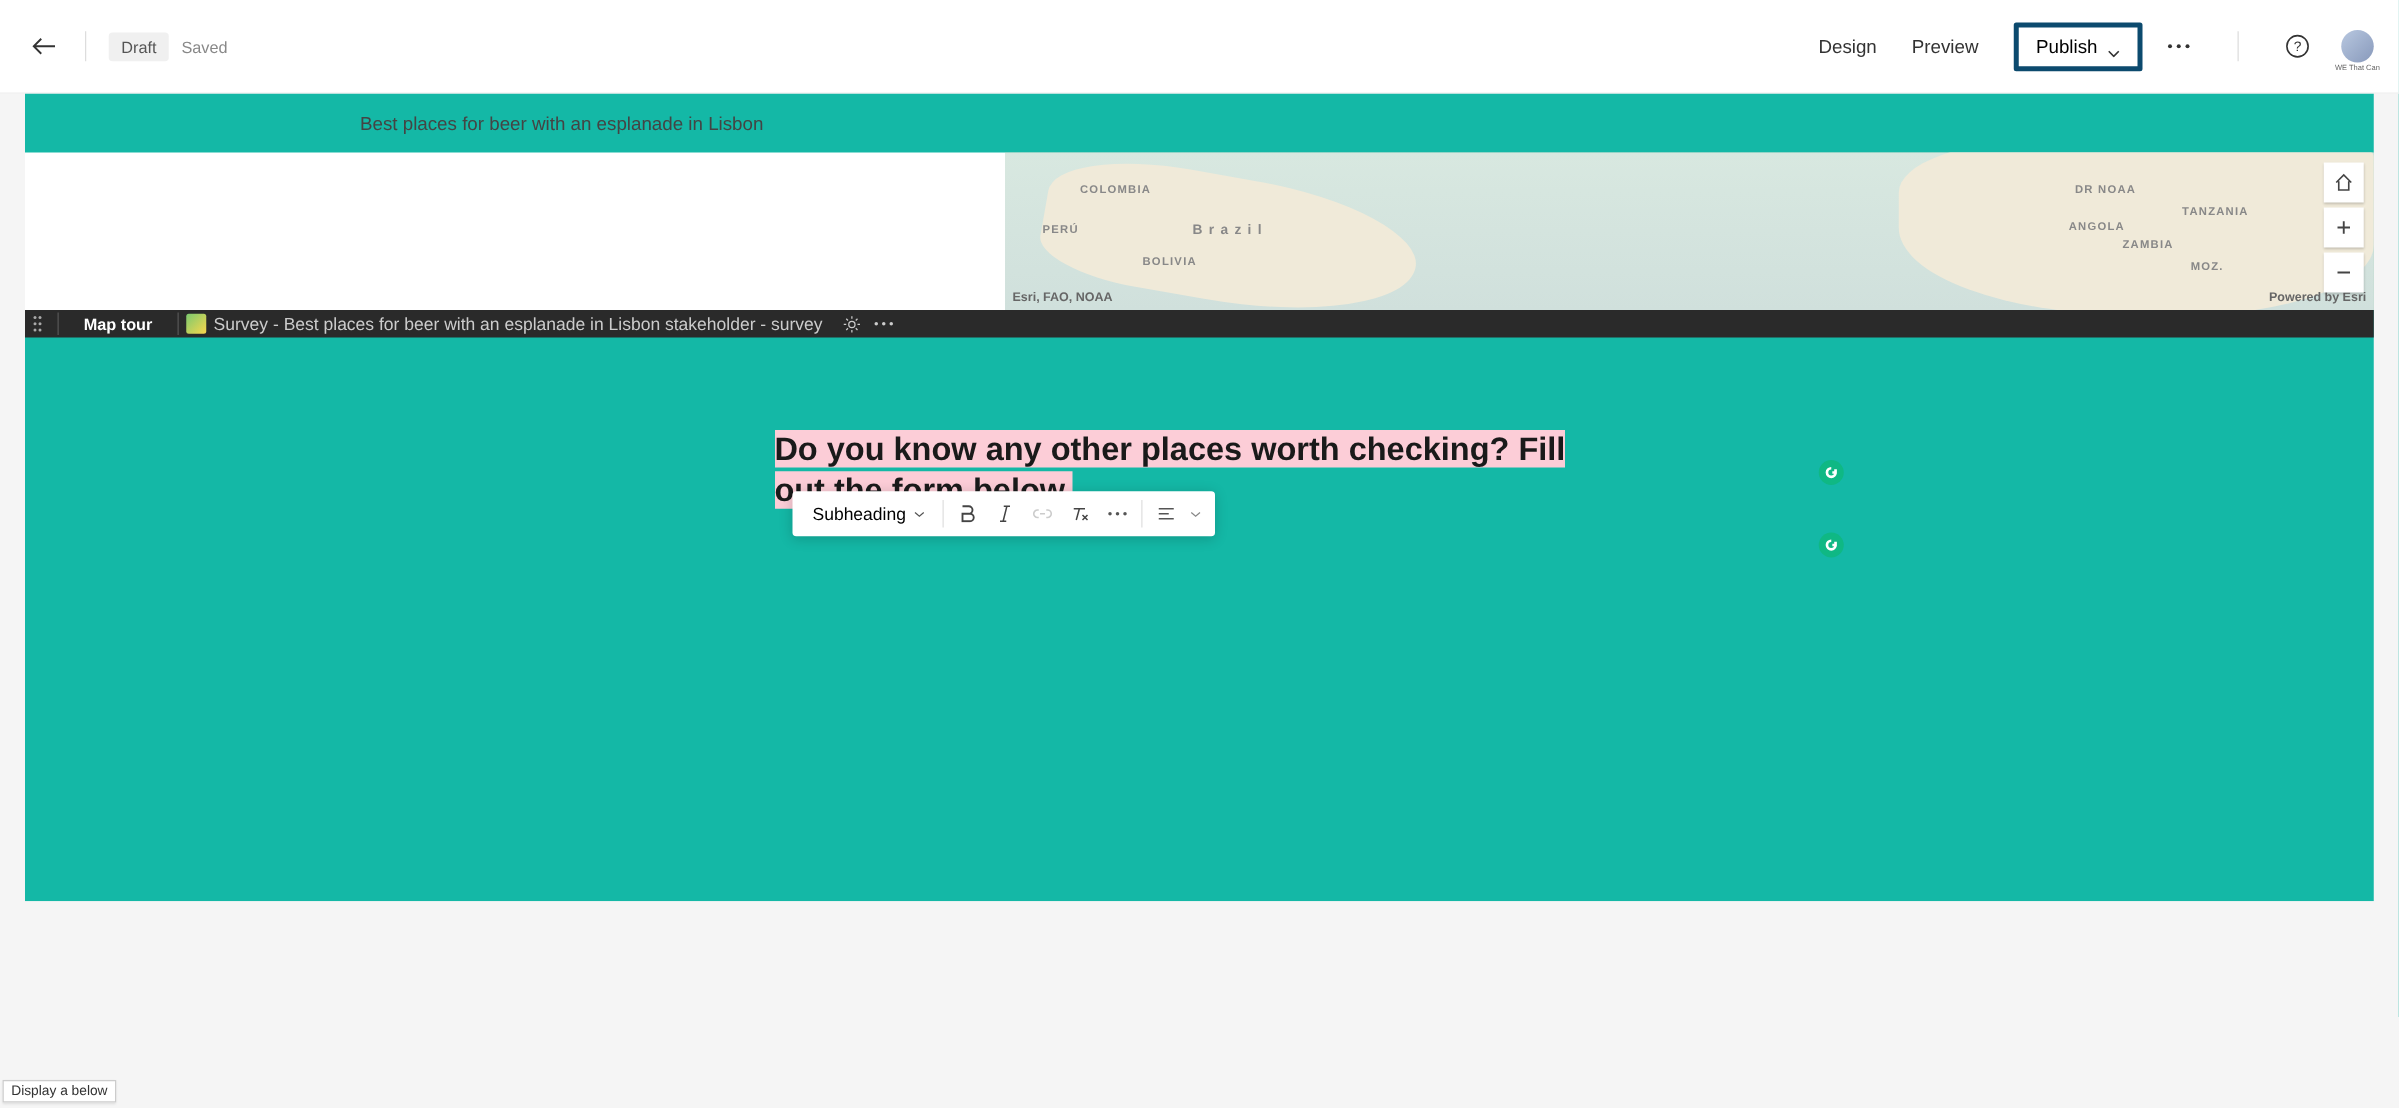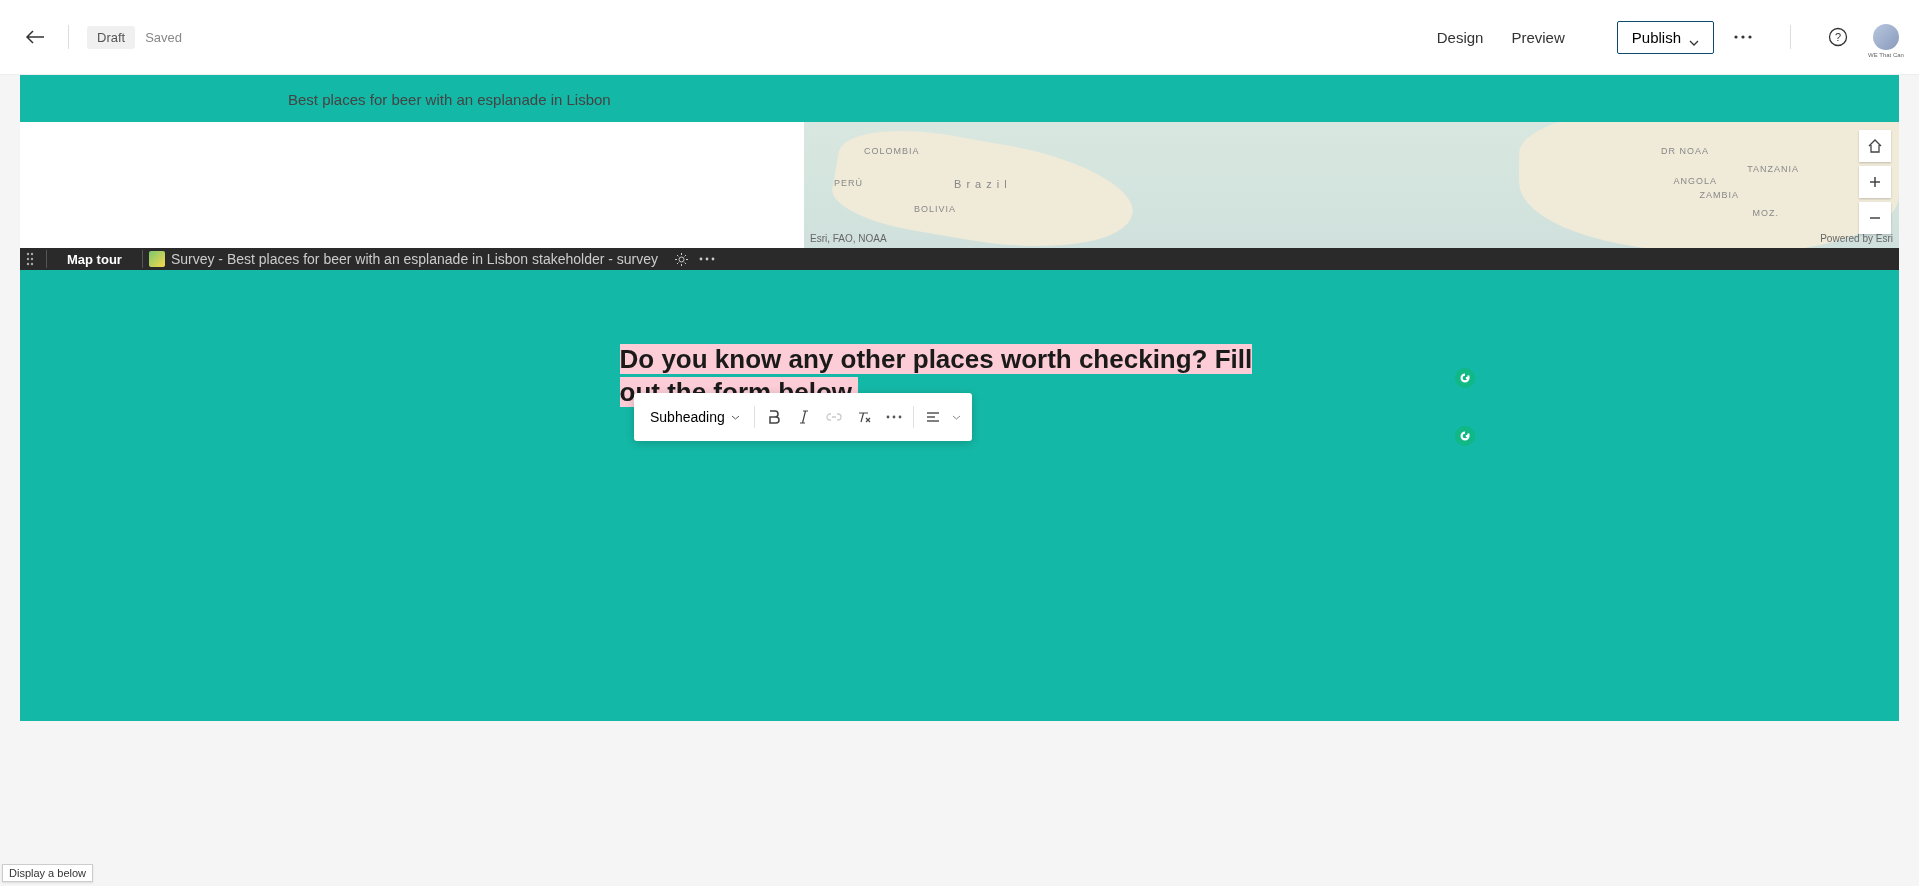--- a/index.html
+++ b/index.html
@@ -19,7 +19,7 @@
     .saved-text { color: #888; font-size: 13px; margin-left: 10px; }
     .spacer { flex: 1; }
     .top-link { font-size: 15px; color: #333; margin-right: 28px; cursor: pointer; }
-    .publish-btn { border: 1px solid #0c4a6e; padding: 7px 14px; display: flex; align-items: flex-end; gap: 8px; cursor: pointer; font-size: 15px; border-radius: 2px; margin-left: 24px; }
+    .publish-btn { border: 4px solid #0c4a6e; padding: 7px 14px; display: flex; align-items: flex-end; gap: 8px; cursor: pointer; font-size: 15px; border-radius: 2px; }
     .more-dots { width: 30px; height: 30px; display: flex; align-items: center; justify-content: center; cursor: pointer; margin: 0 14px; }
     .help-btn { width: 30px; height: 30px; display: flex; align-items: center; justify-content: center; cursor: pointer; margin-left: 14px; }
     .avatar { width: 26px; height: 26px; border-radius: 50%; background: linear-gradient(135deg,#b8c8e0,#8899bb); margin-left: 20px; position: relative; }

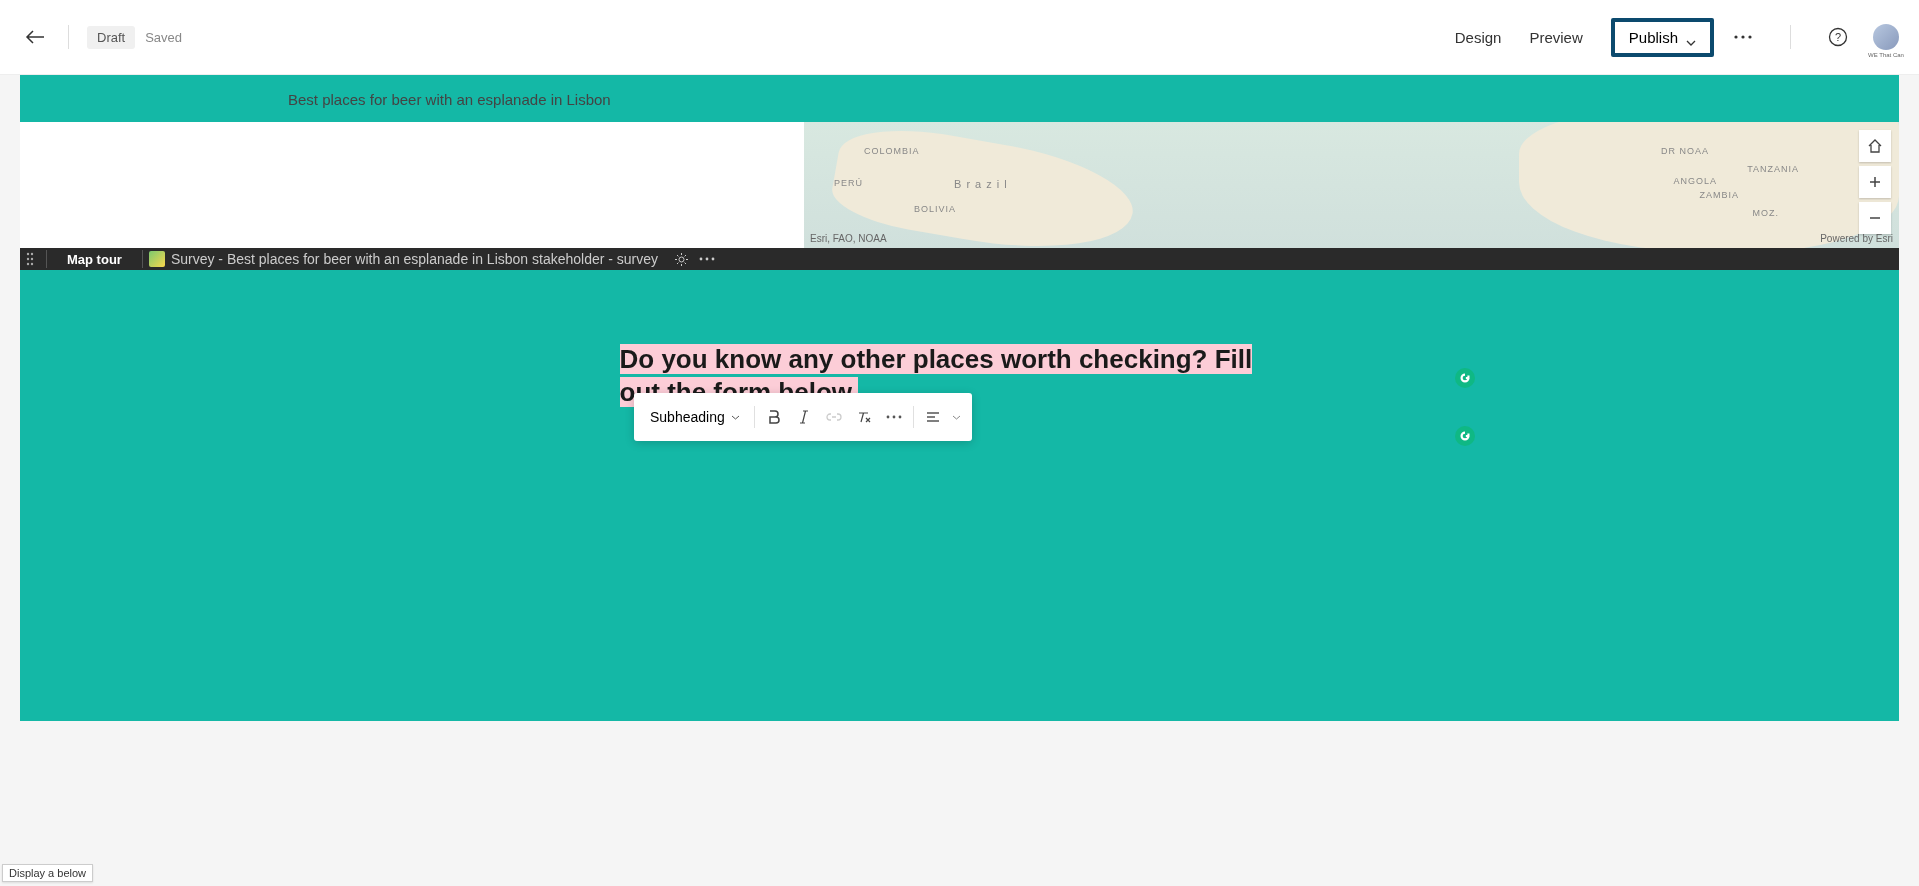--- a/index.html
+++ b/index.html
@@ -30,7 +30,7 @@
     .title-row { padding: 16px 268px 14px; }
     .story-title { font-size: 15px; color: #444; }
     
-    .map-section { position: relative; height: 126px; display: flex; }
+    .map-section { position: relative; height: 126px; display: flex; font-weight: bold; }
     .map-left { width: 784px; background: #fff; }
     .map-right { flex: 1; background: #e8e4d8; position: relative; overflow: hidden; }
     .map-ocean { position: absolute; inset: 0; background: linear-gradient(180deg, #d8e8e0 0%, #d0e0dc 100%); }

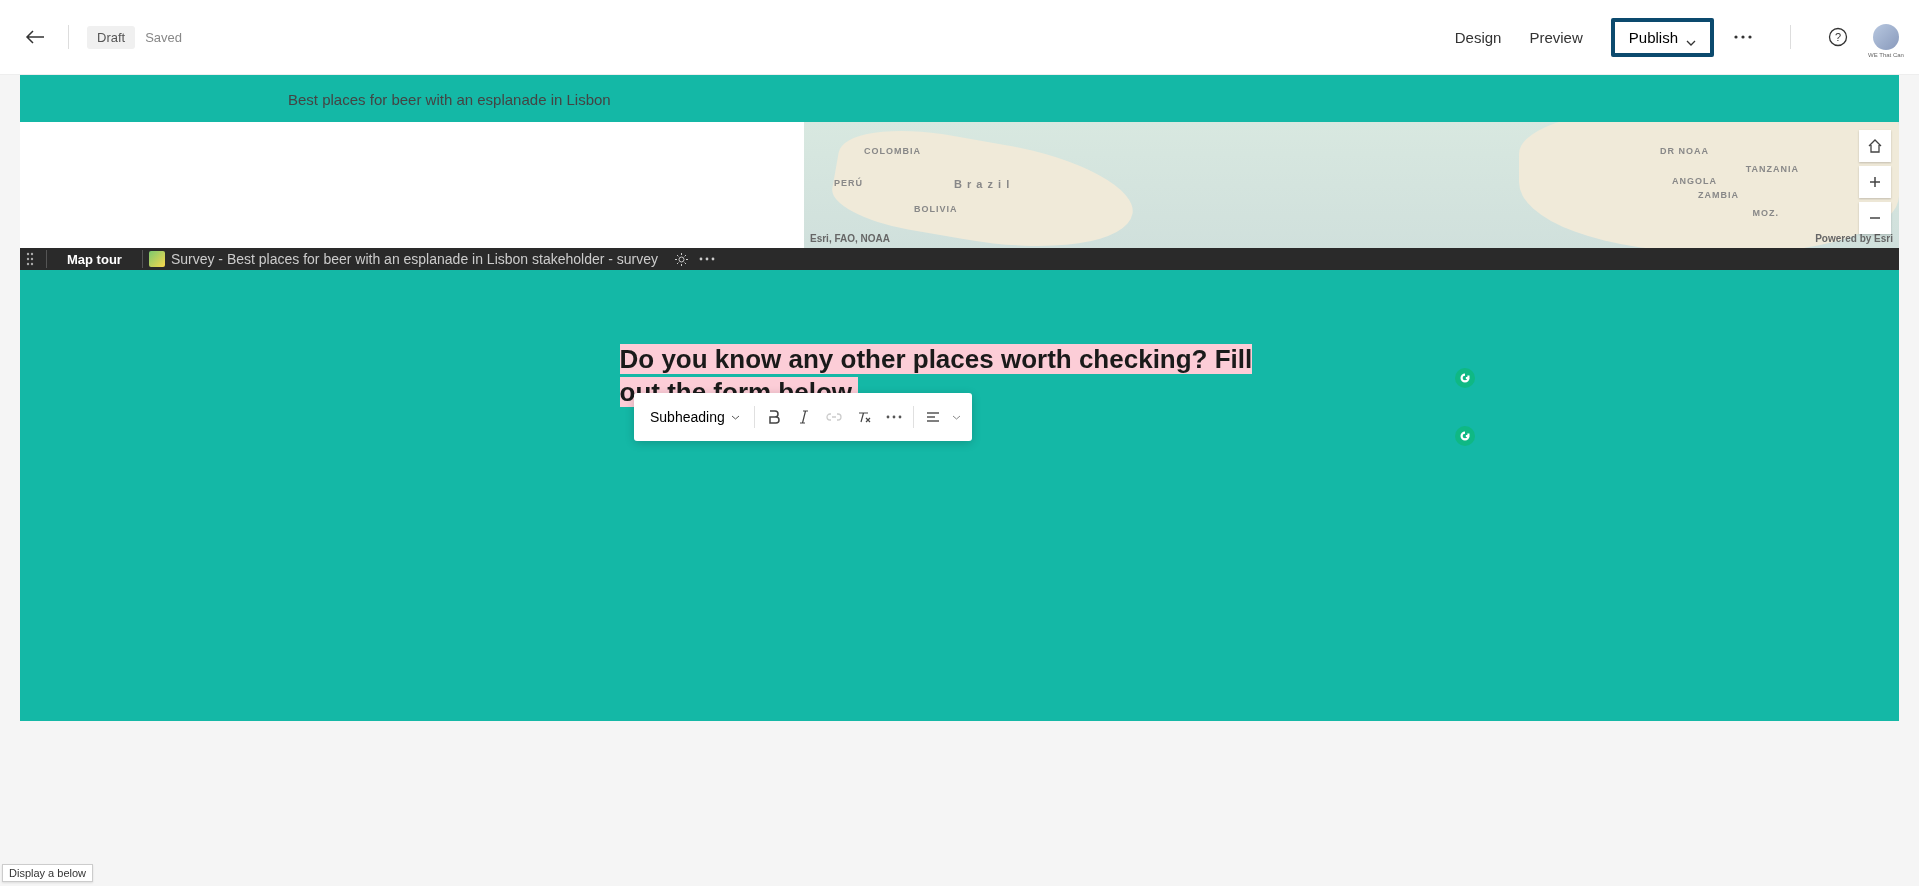--- a/index.html
+++ b/index.html
@@ -161,7 +161,7 @@
       <div class="map-label" style="left:110px;top:82px">BOLIVIA</div>
       <div class="map-label" style="left:150px;top:56px;font-size:11px">B r a z i l</div>
       <div class="map-label" style="right:190px;top:24px">DR NOAA</div>
-      <div class="map-label" style="right:182px;top:54px">ANGOLA</div>
+      <div class="map-label" style="right:199px;top:54px">ANGOLA</div>
       <div class="map-label" style="right:160px;top:68px">ZAMBIA</div>
       <div class="map-label" style="right:100px;top:42px">TANZANIA</div>
       <div class="map-label" style="right:120px;top:86px">MOZ.</div>

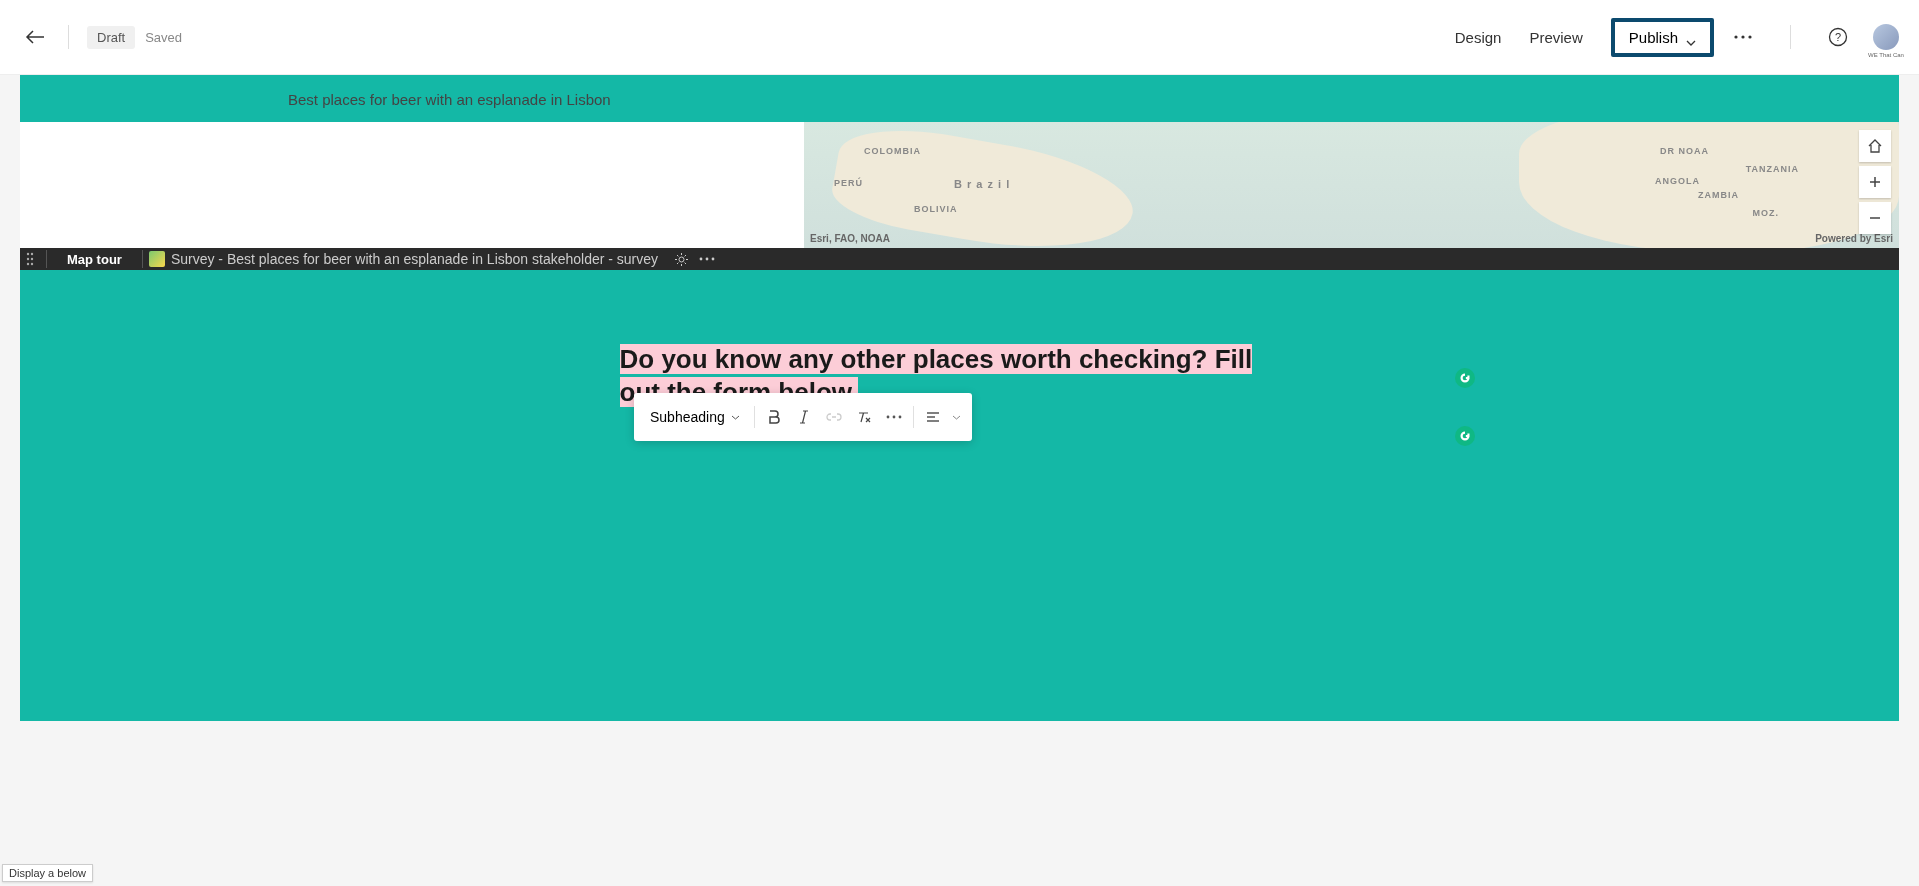--- a/index.html
+++ b/index.html
@@ -84,7 +84,7 @@
       box-shadow: 0 2px 10px rgba(0,0,0,0.18);
       display: flex;
       align-items: center;
-      height: 48px;
+      height: 36px;
       padding: 0 6px;
     }
     .ft-select { display: flex; align-items: center; gap: 6px; padding: 0 10px; font-size: 14px; cursor: pointer; }

